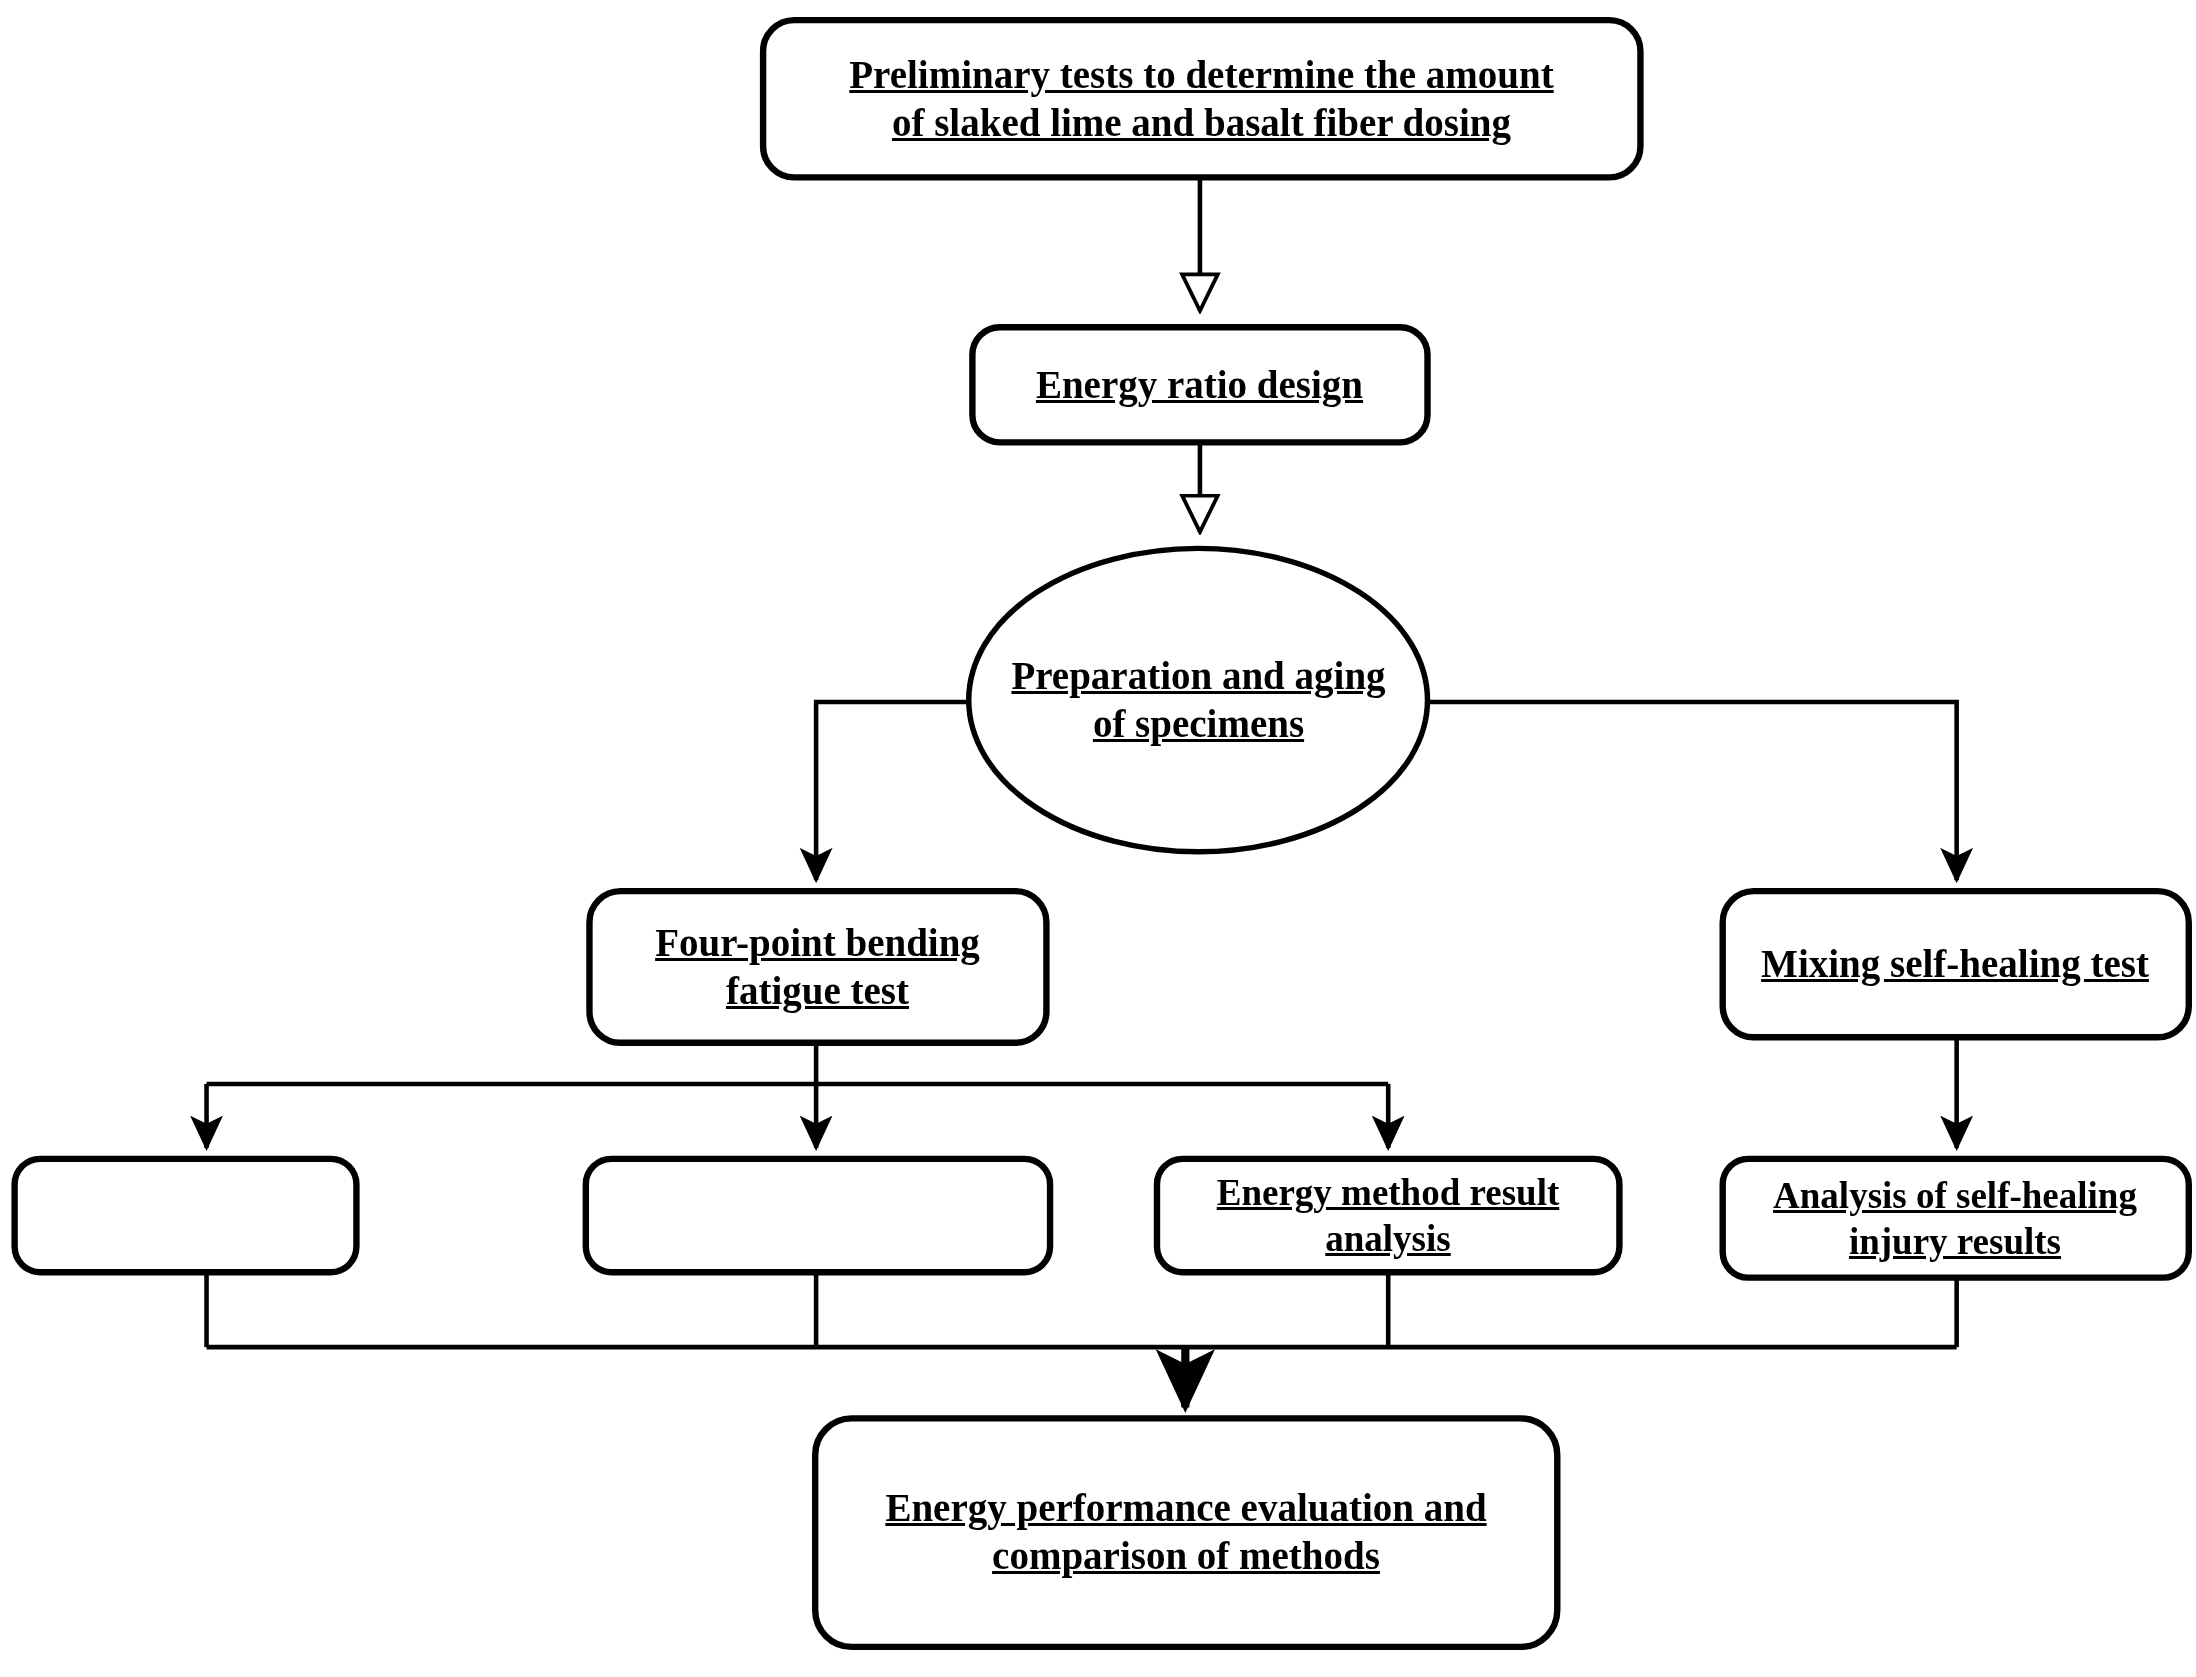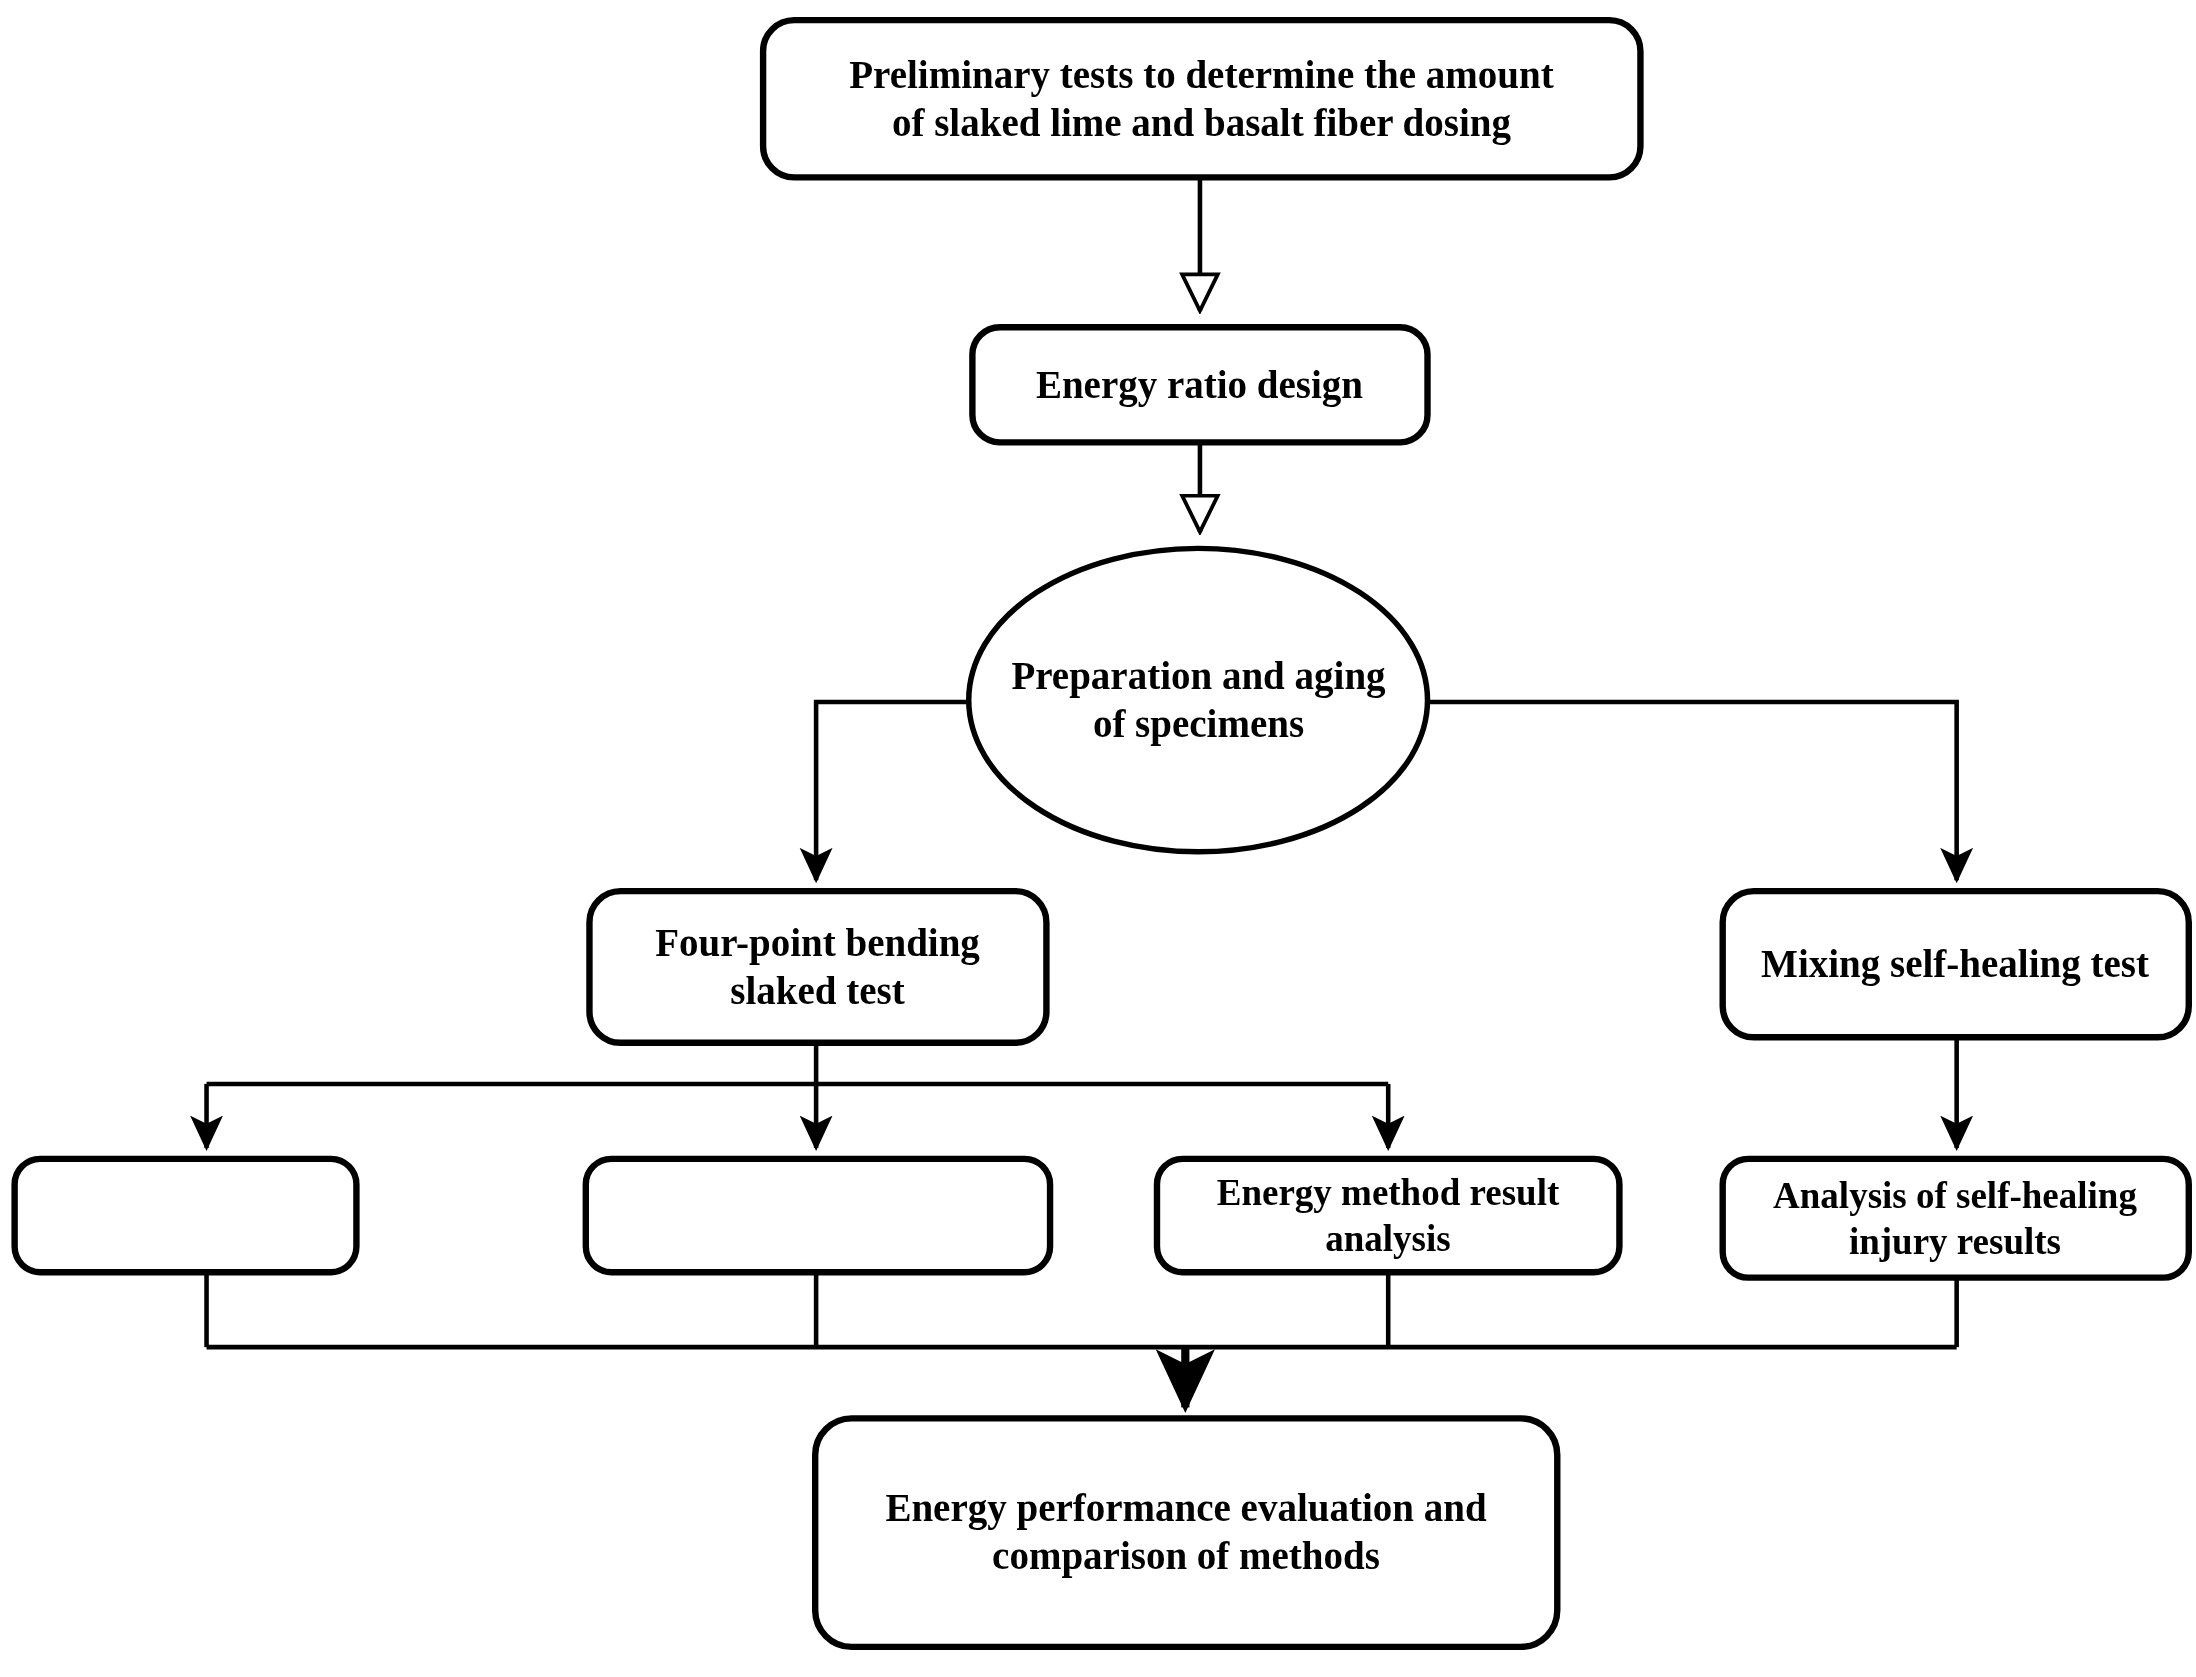--- a/index.html
+++ b/index.html
@@ -34,6 +34,7 @@
     line-height: 1.22;
     pointer-events: none;
     white-space: pre-line;
+    text-decoration: underline;
   }
   .fs-lg { font-size: 39px; }
   .fs-md { font-size: 37px; }

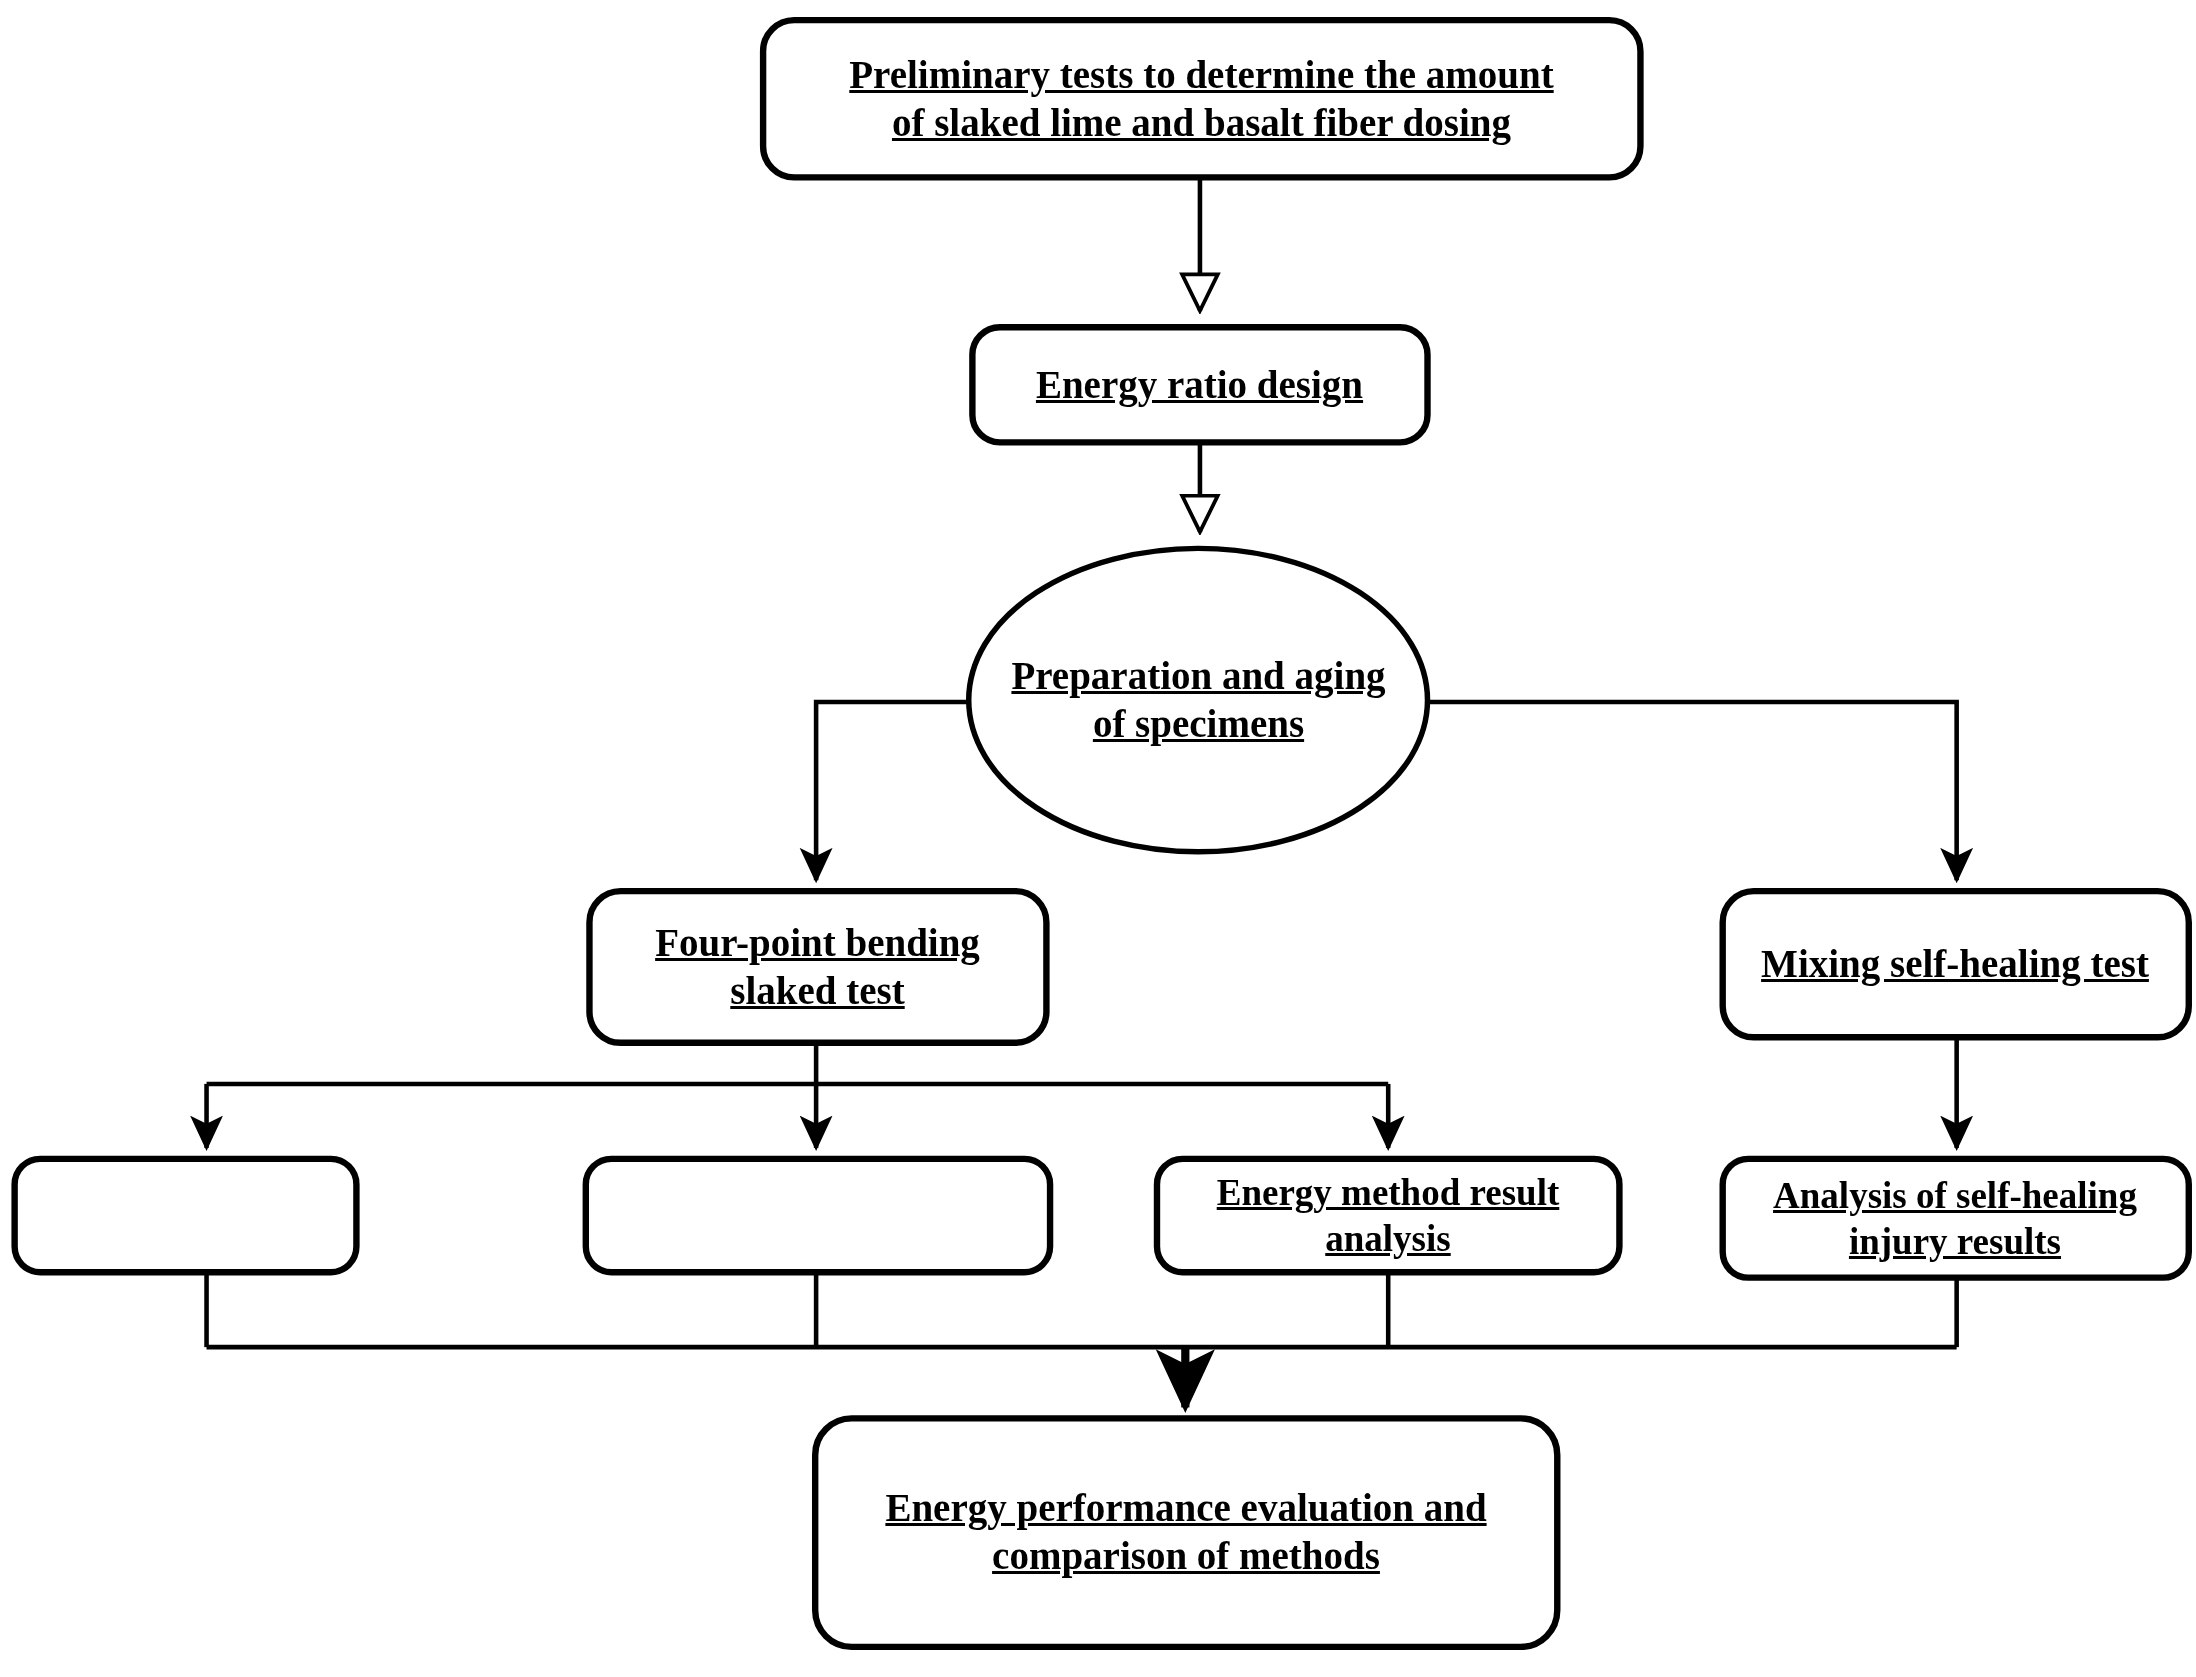--- a/index.html
+++ b/index.html
@@ -114,7 +114,7 @@
 of specimens</div>
 
   <div class="node-label fs-lg" style="left:589px; top:891px; width:457px; height:152px;">Four-point bending
-slaked test</div>
+fatigue test</div>
 
   <div class="node-label fs-lg" style="left:1722px; top:891px; width:466px; height:146px;">Mixing self-healing test</div>
 

